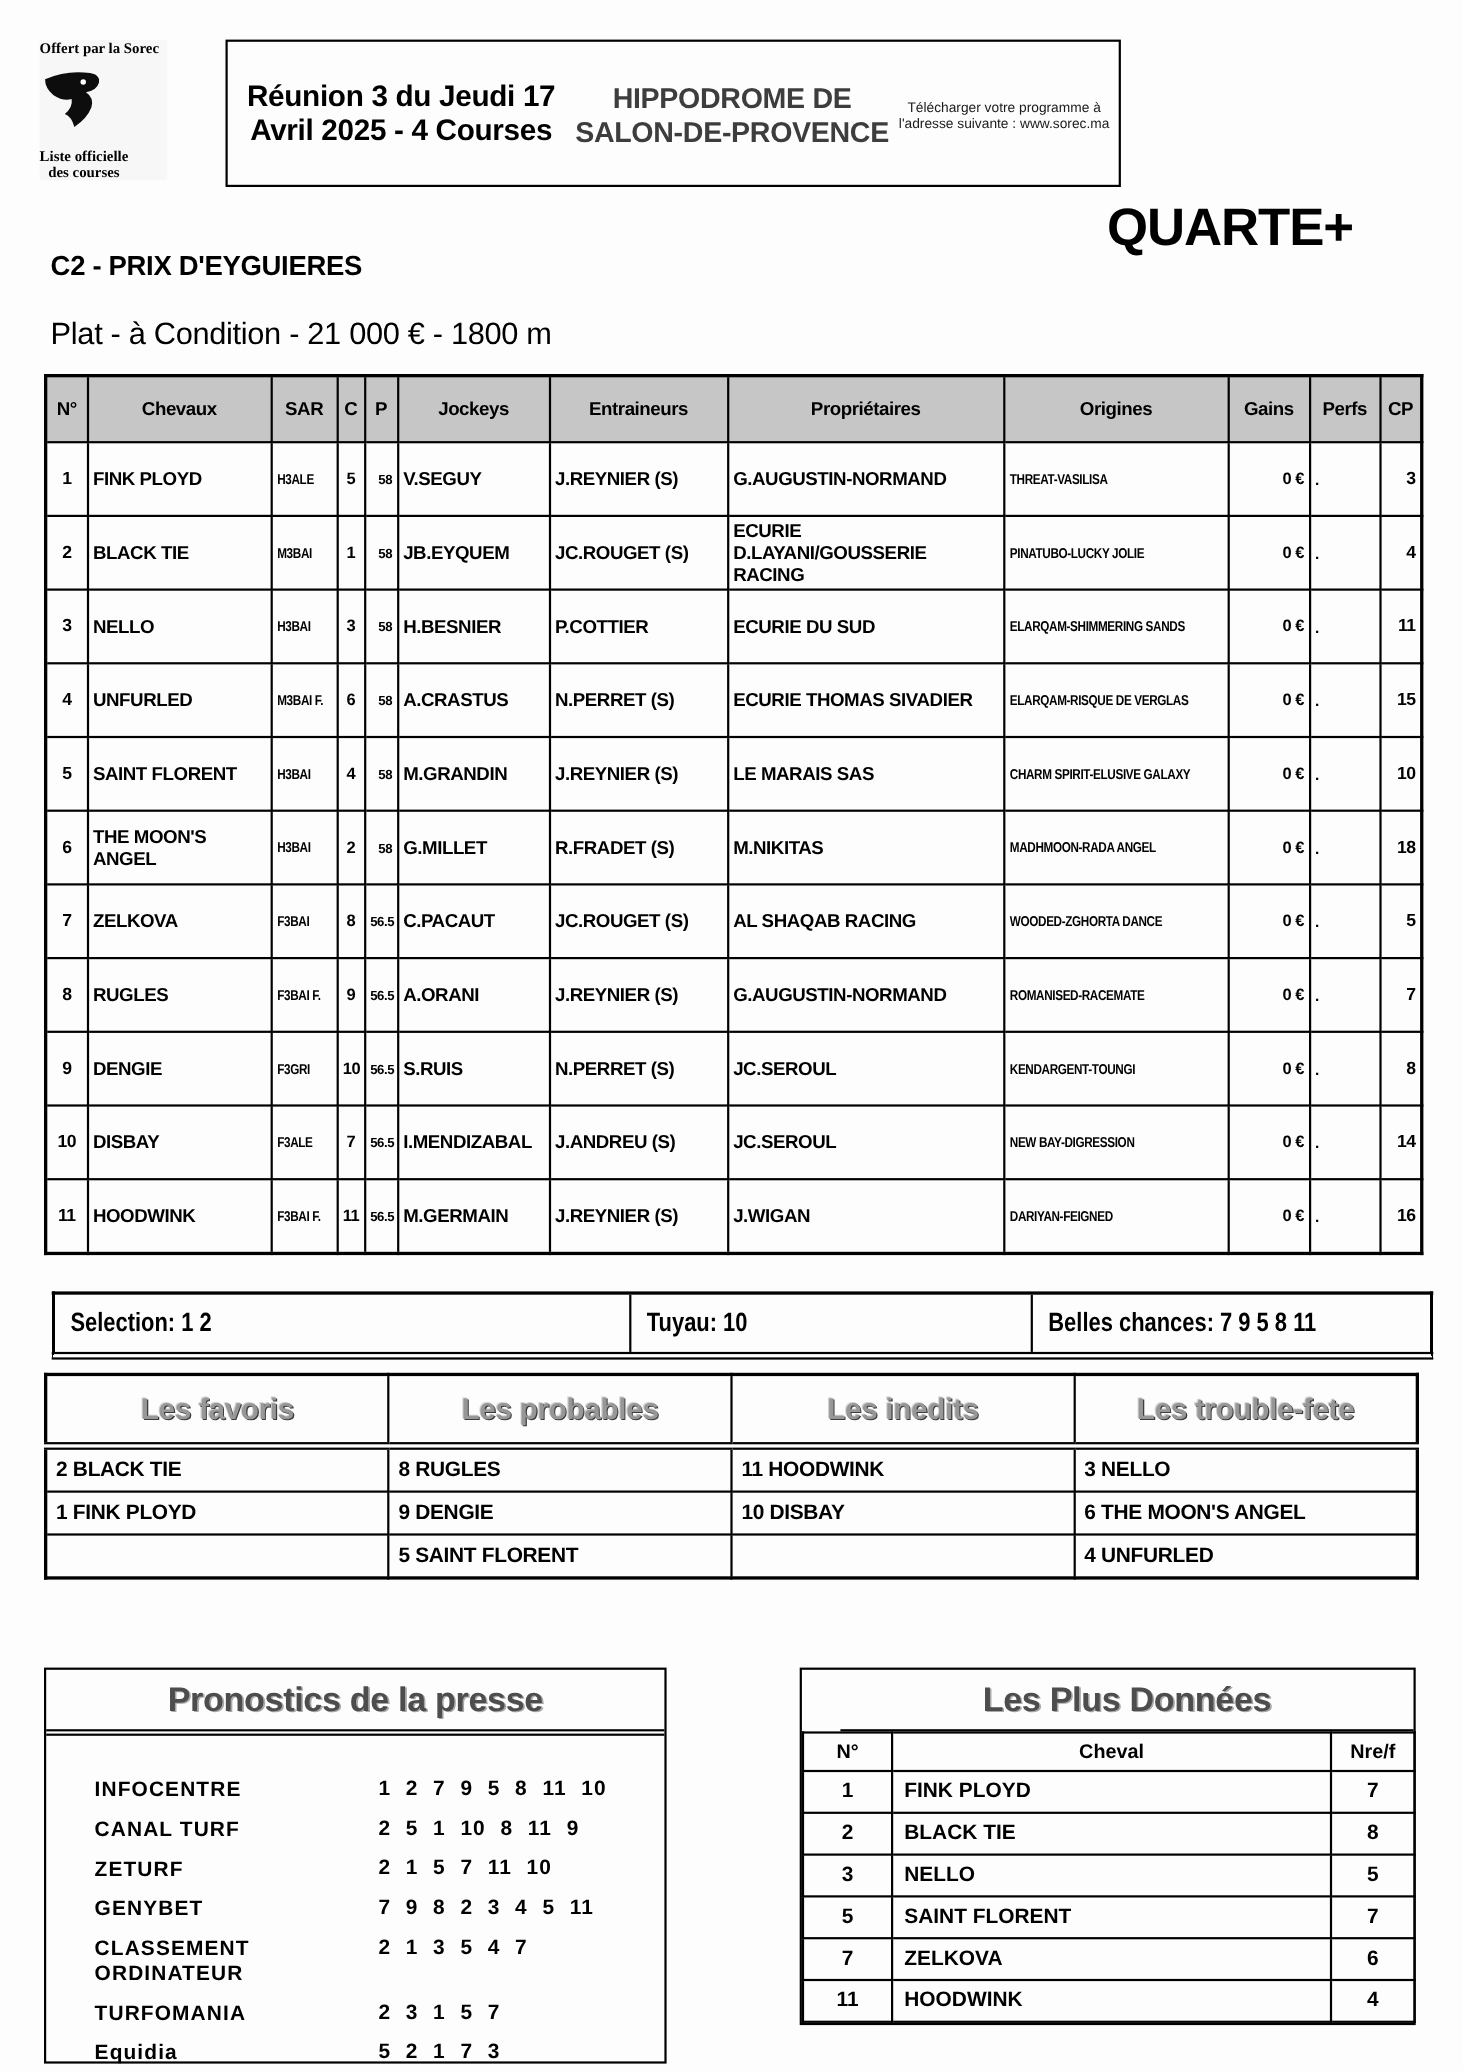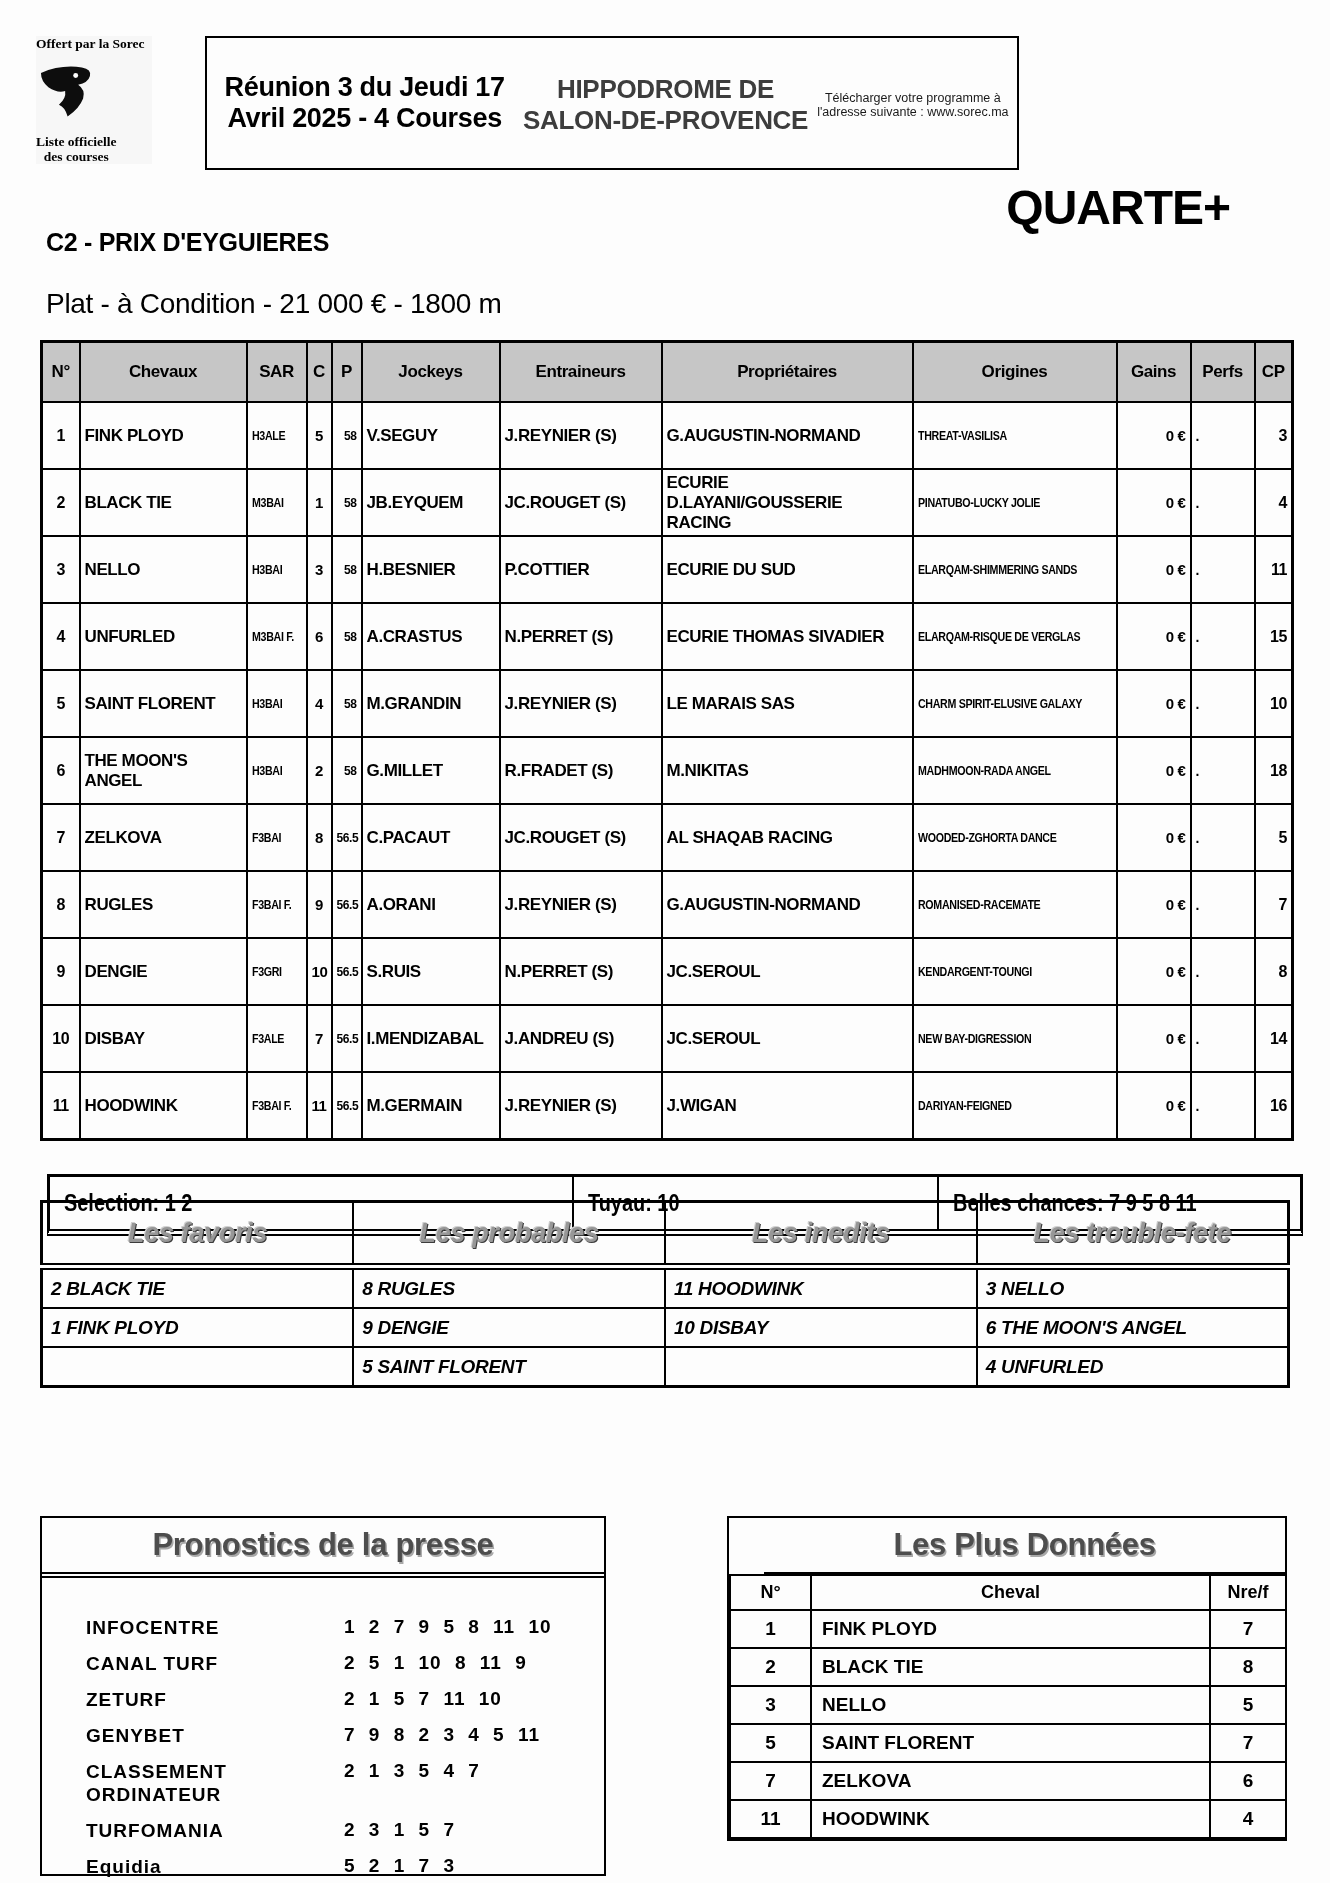--- a/index.html
+++ b/index.html
@@ -52,7 +52,7 @@
   .sc3{flex:1;}
 
   
-  #picks{left:40px;top:1200px;font-style:italic;}
+  #picks{left:40px;top:1248px;}
   #picks table{width:1250px;border:3px solid #000;}
   #picks th{border:2px solid #000;border-bottom:7px double #000;height:58px;font-size:27px;font-weight:bold;
             color:#979797;text-shadow:1px 1px 0 #3c3c3c,-1px -1px 0 #cfcfcf;letter-spacing:-.3px;}

